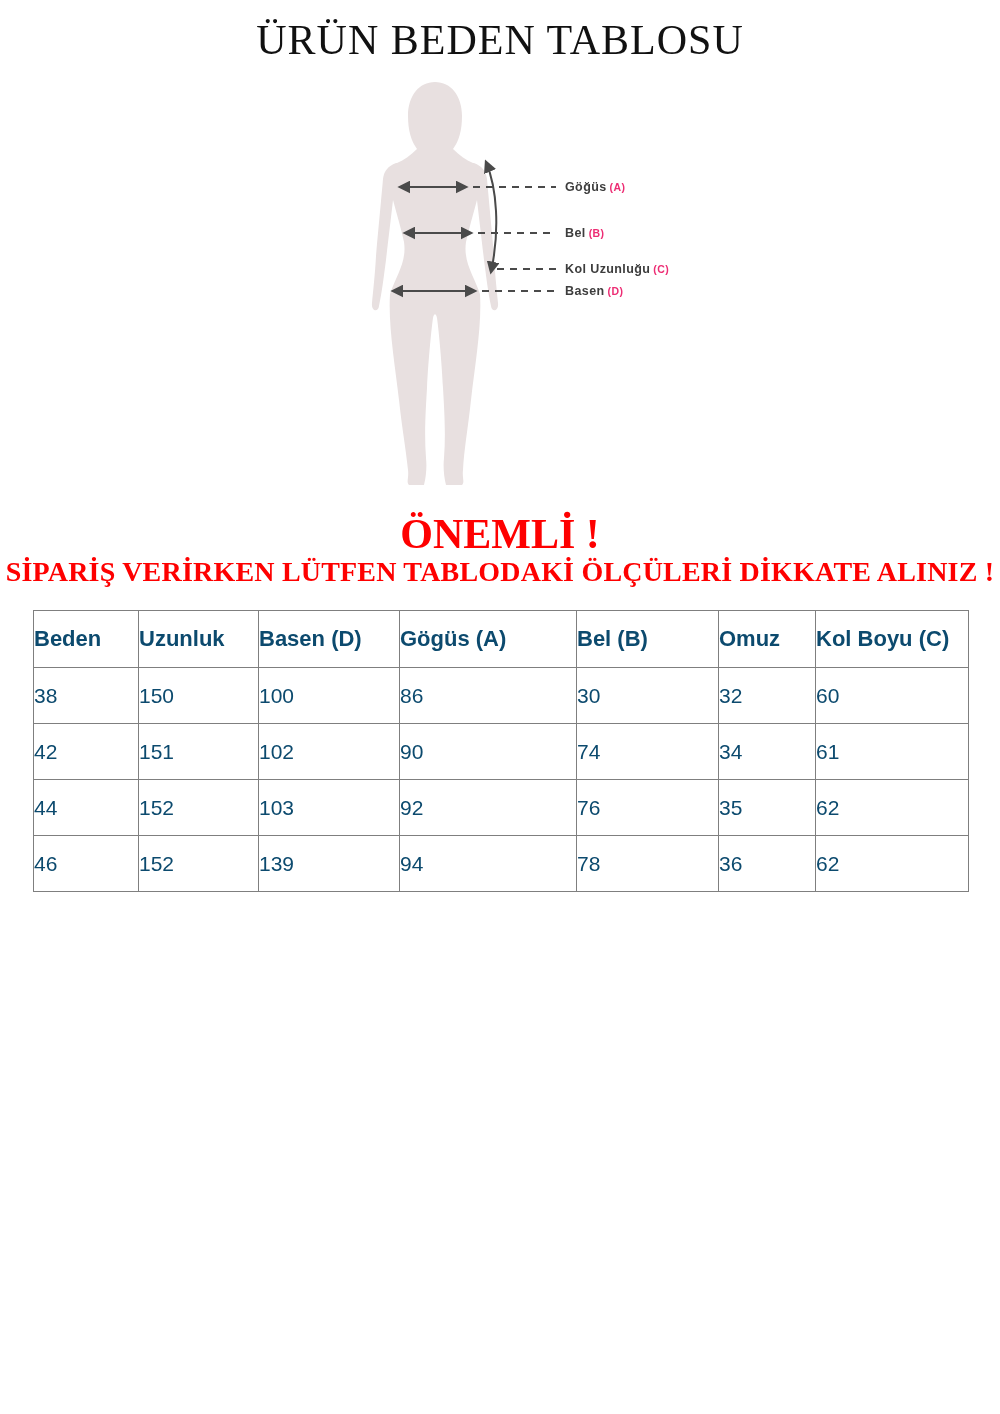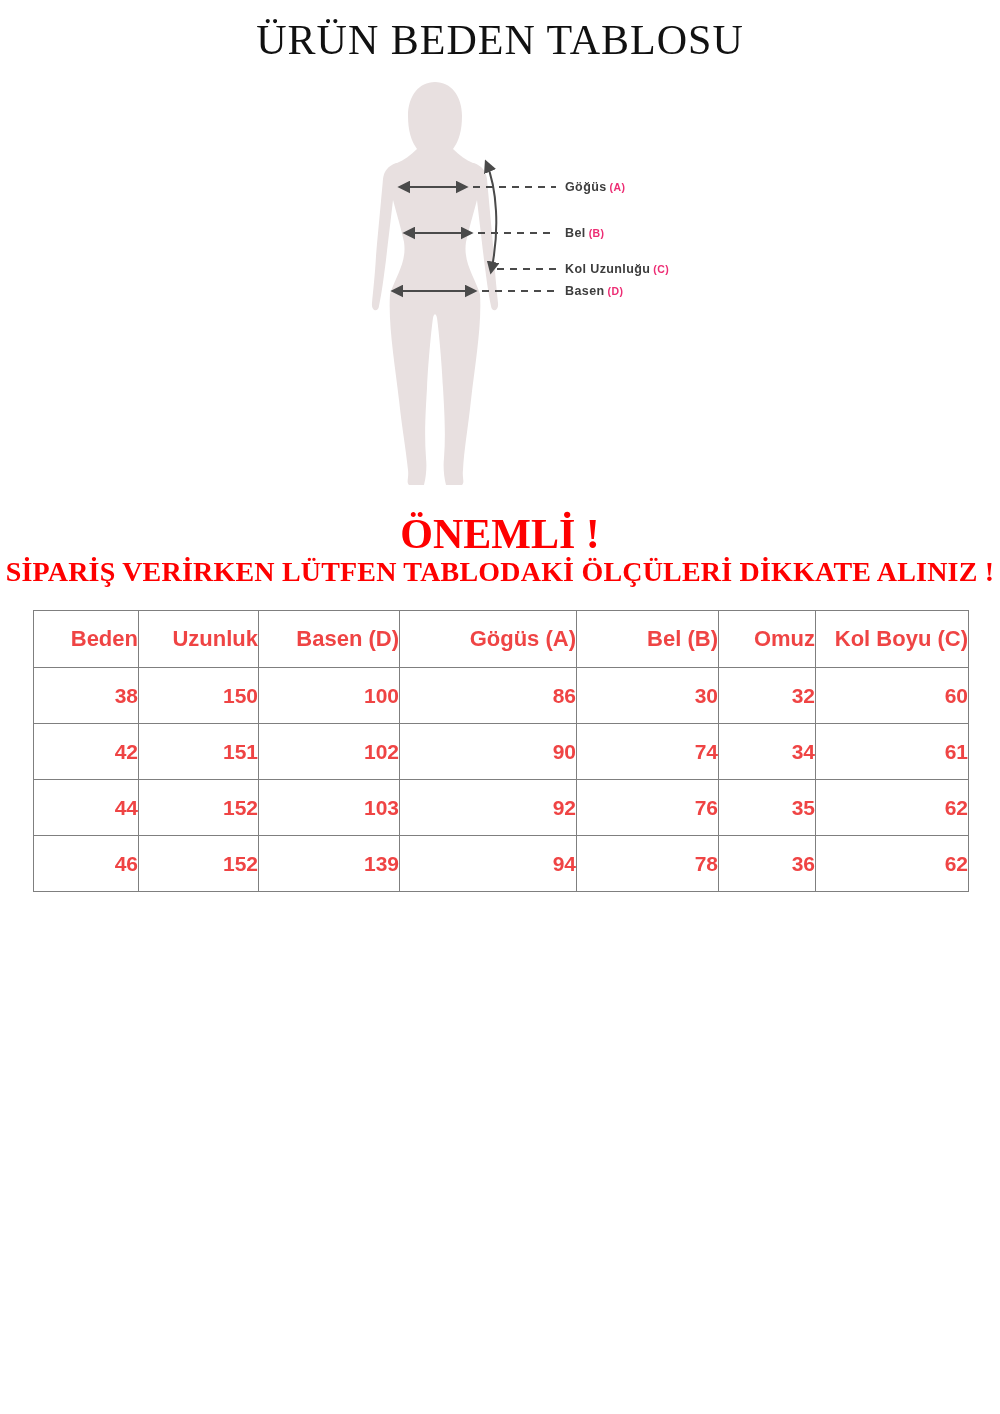--- a/index.html
+++ b/index.html
@@ -89,9 +89,9 @@
   }
   .size-table th,.size-table td{
     border:1.5px solid var(--table-border,#7f7f7f);
-    text-align:right;
+    text-align:left;
     vertical-align:middle;
-    color:#ef4444;
+    color:#0c4a6e;
   }
   .size-table th{
     height:57px;

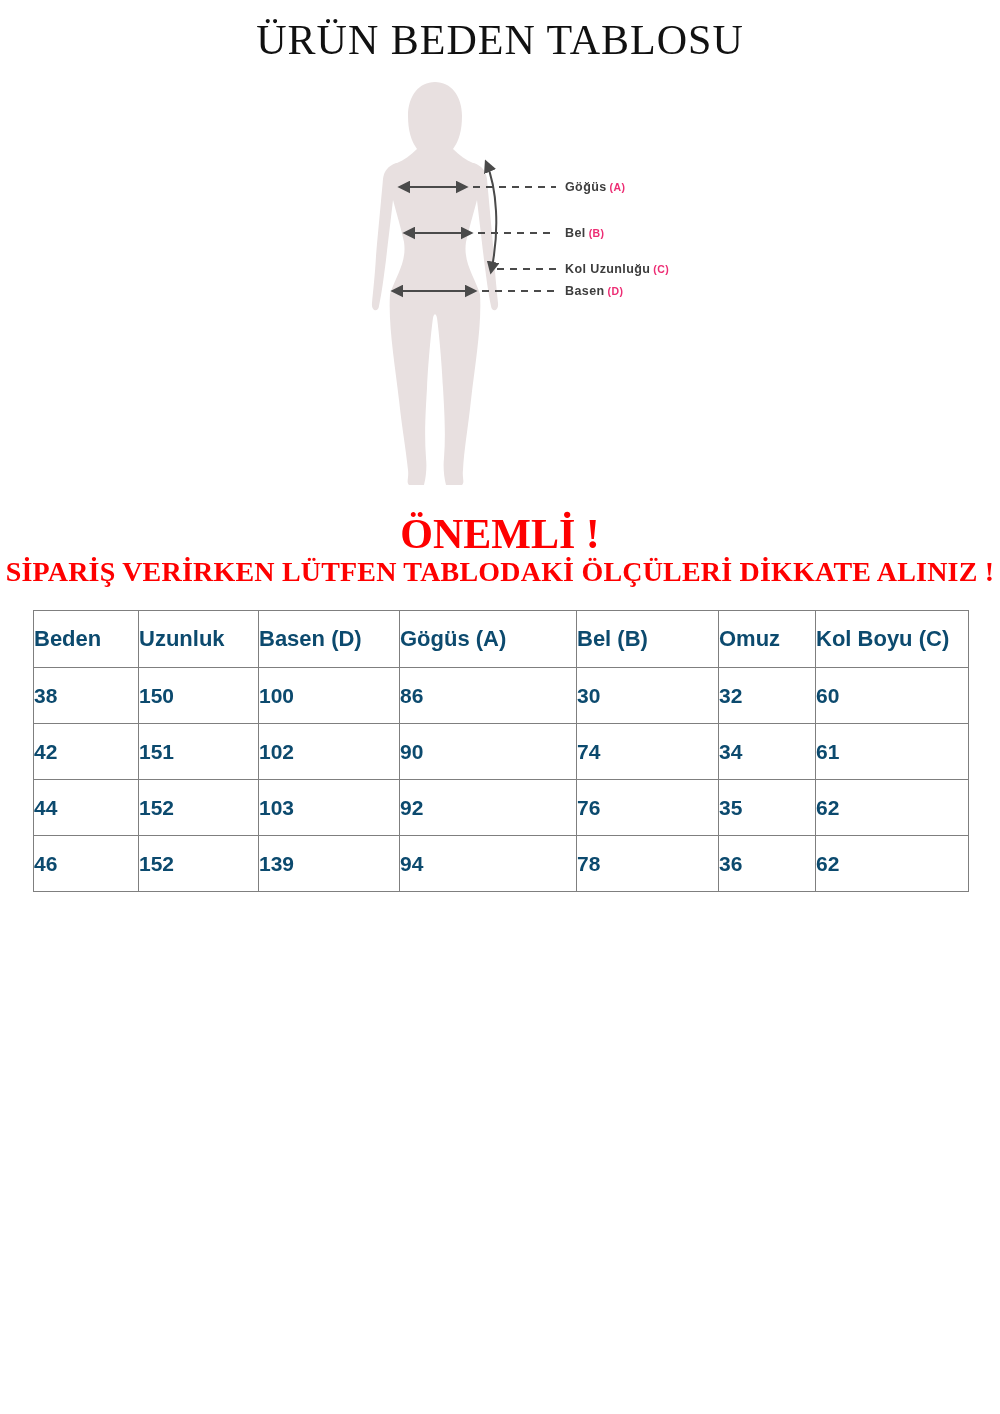--- a/index.html
+++ b/index.html
@@ -102,7 +102,7 @@
   .size-table td{
     height:56px;
     font-size:21px;
-    font-weight:700;
+    font-weight:400;
     font-family:"Liberation Sans",sans-serif;
   }
 </style>

